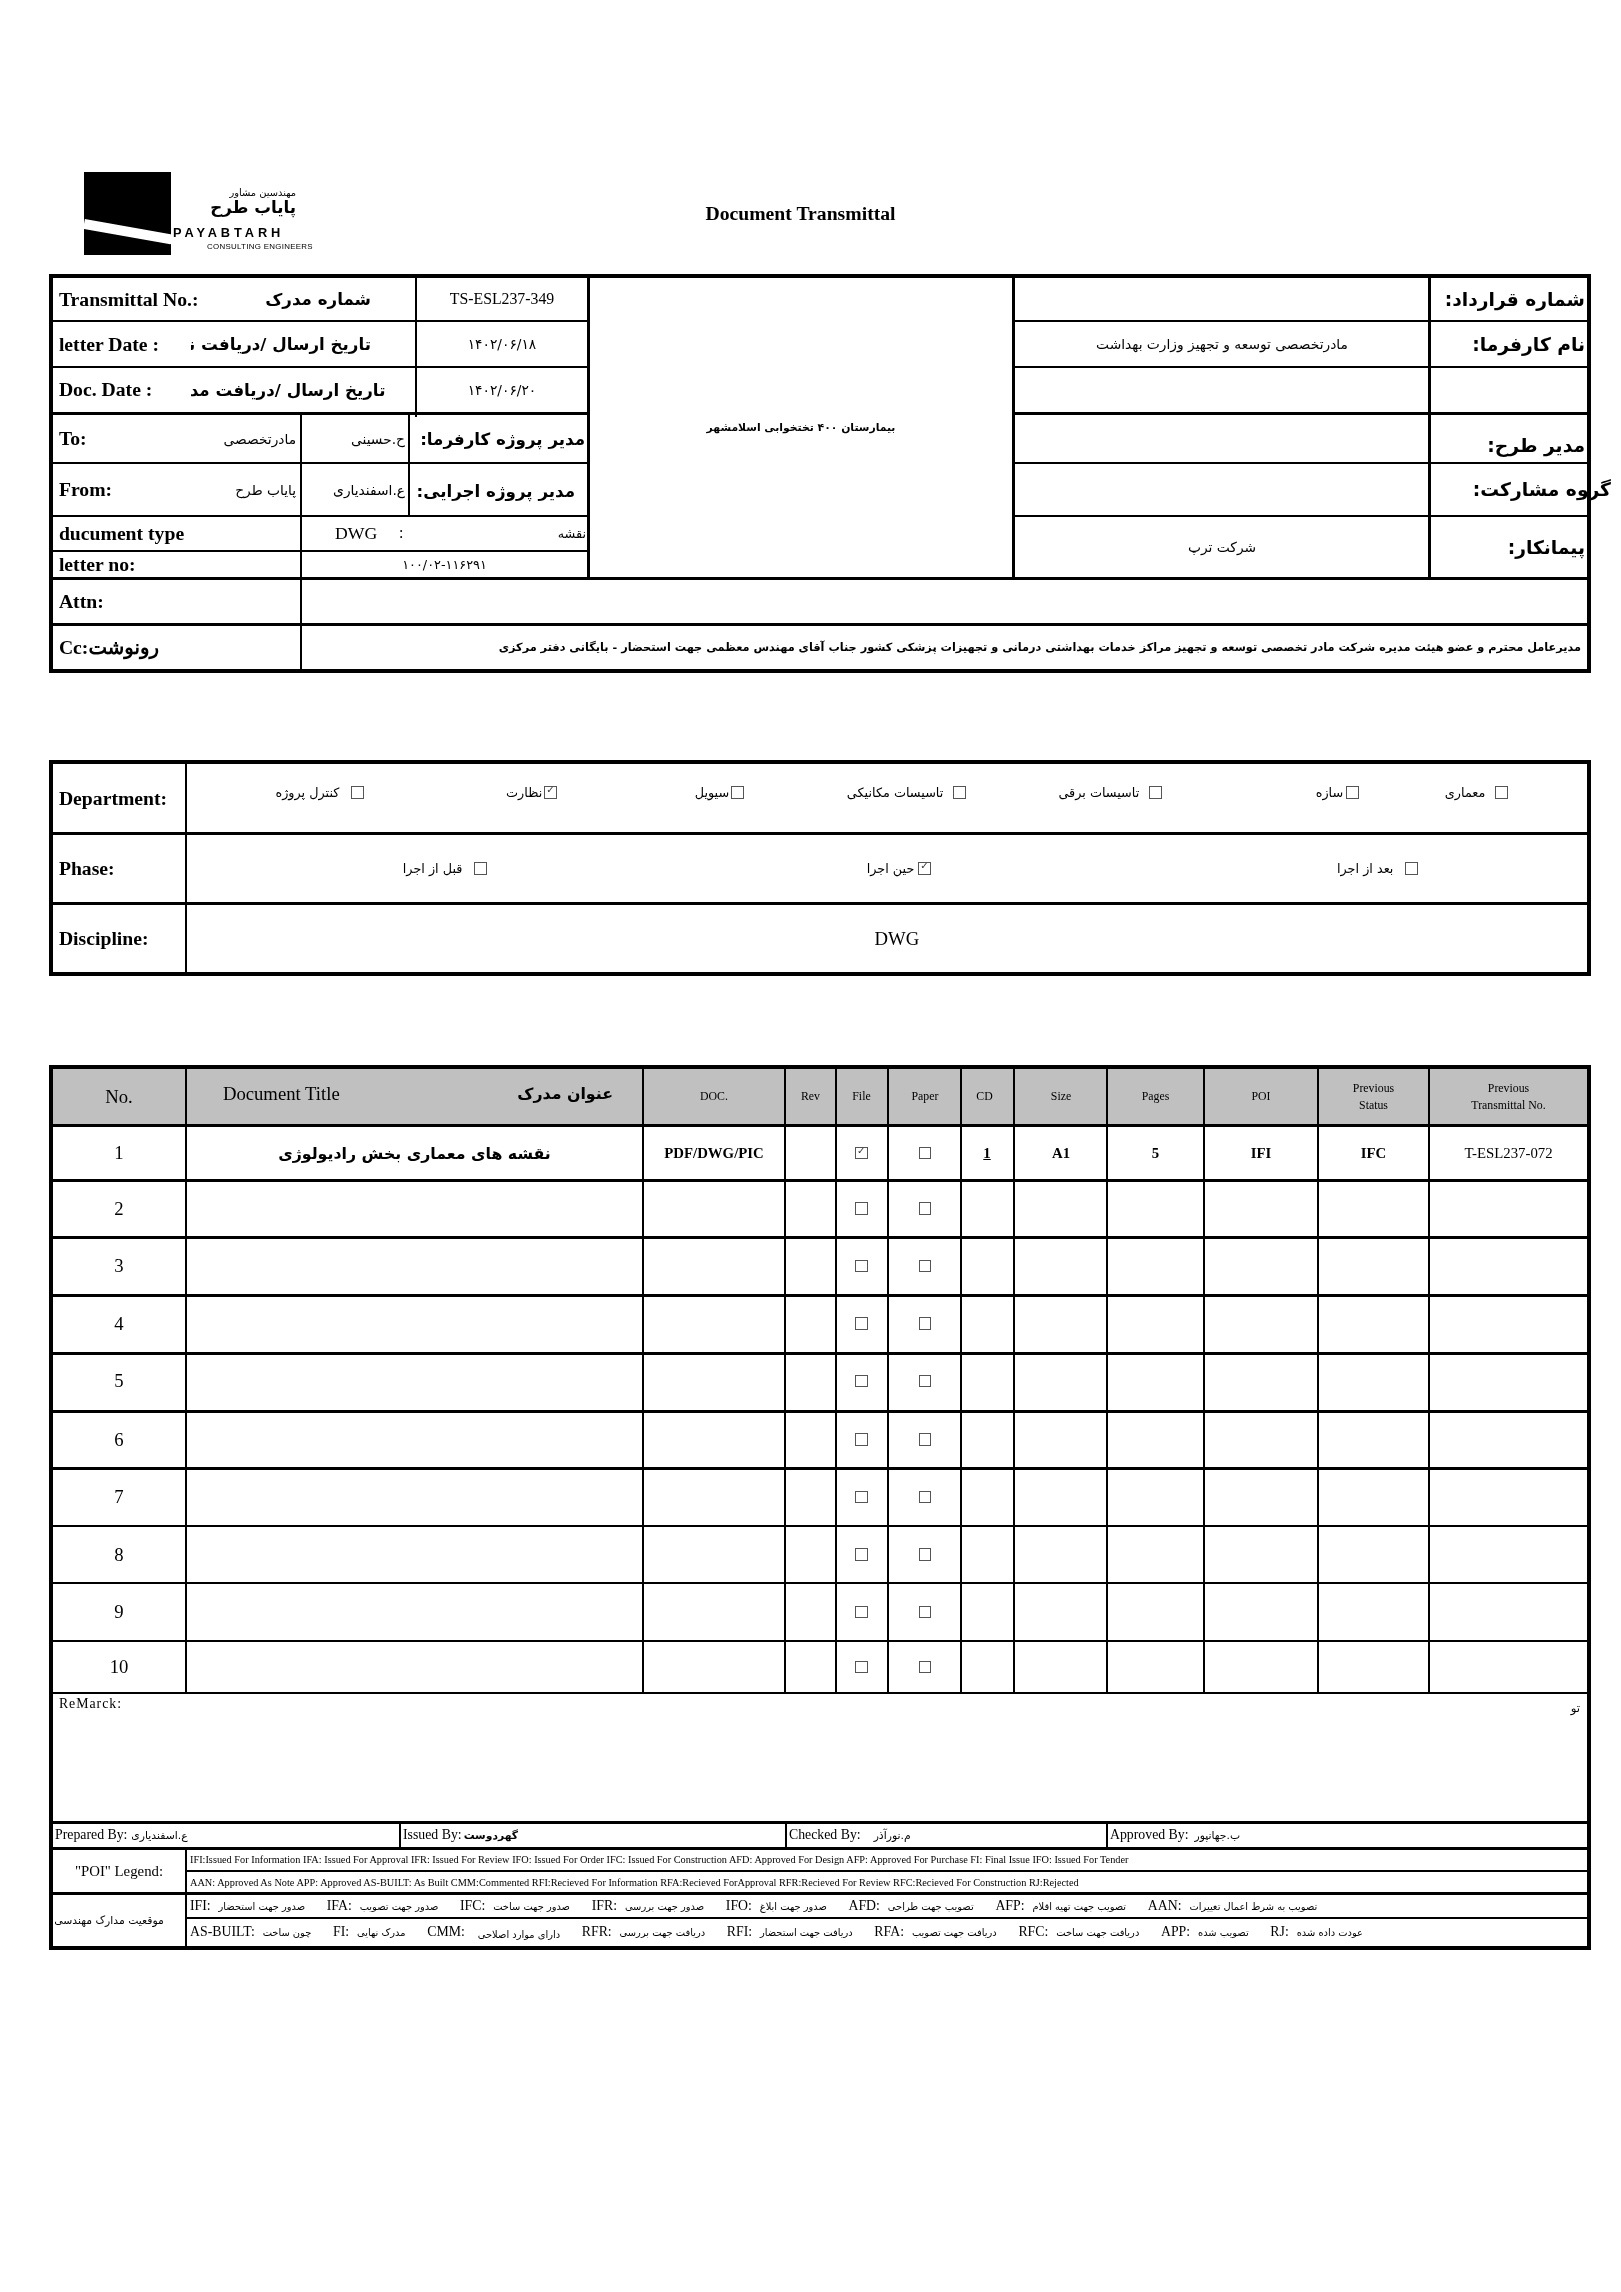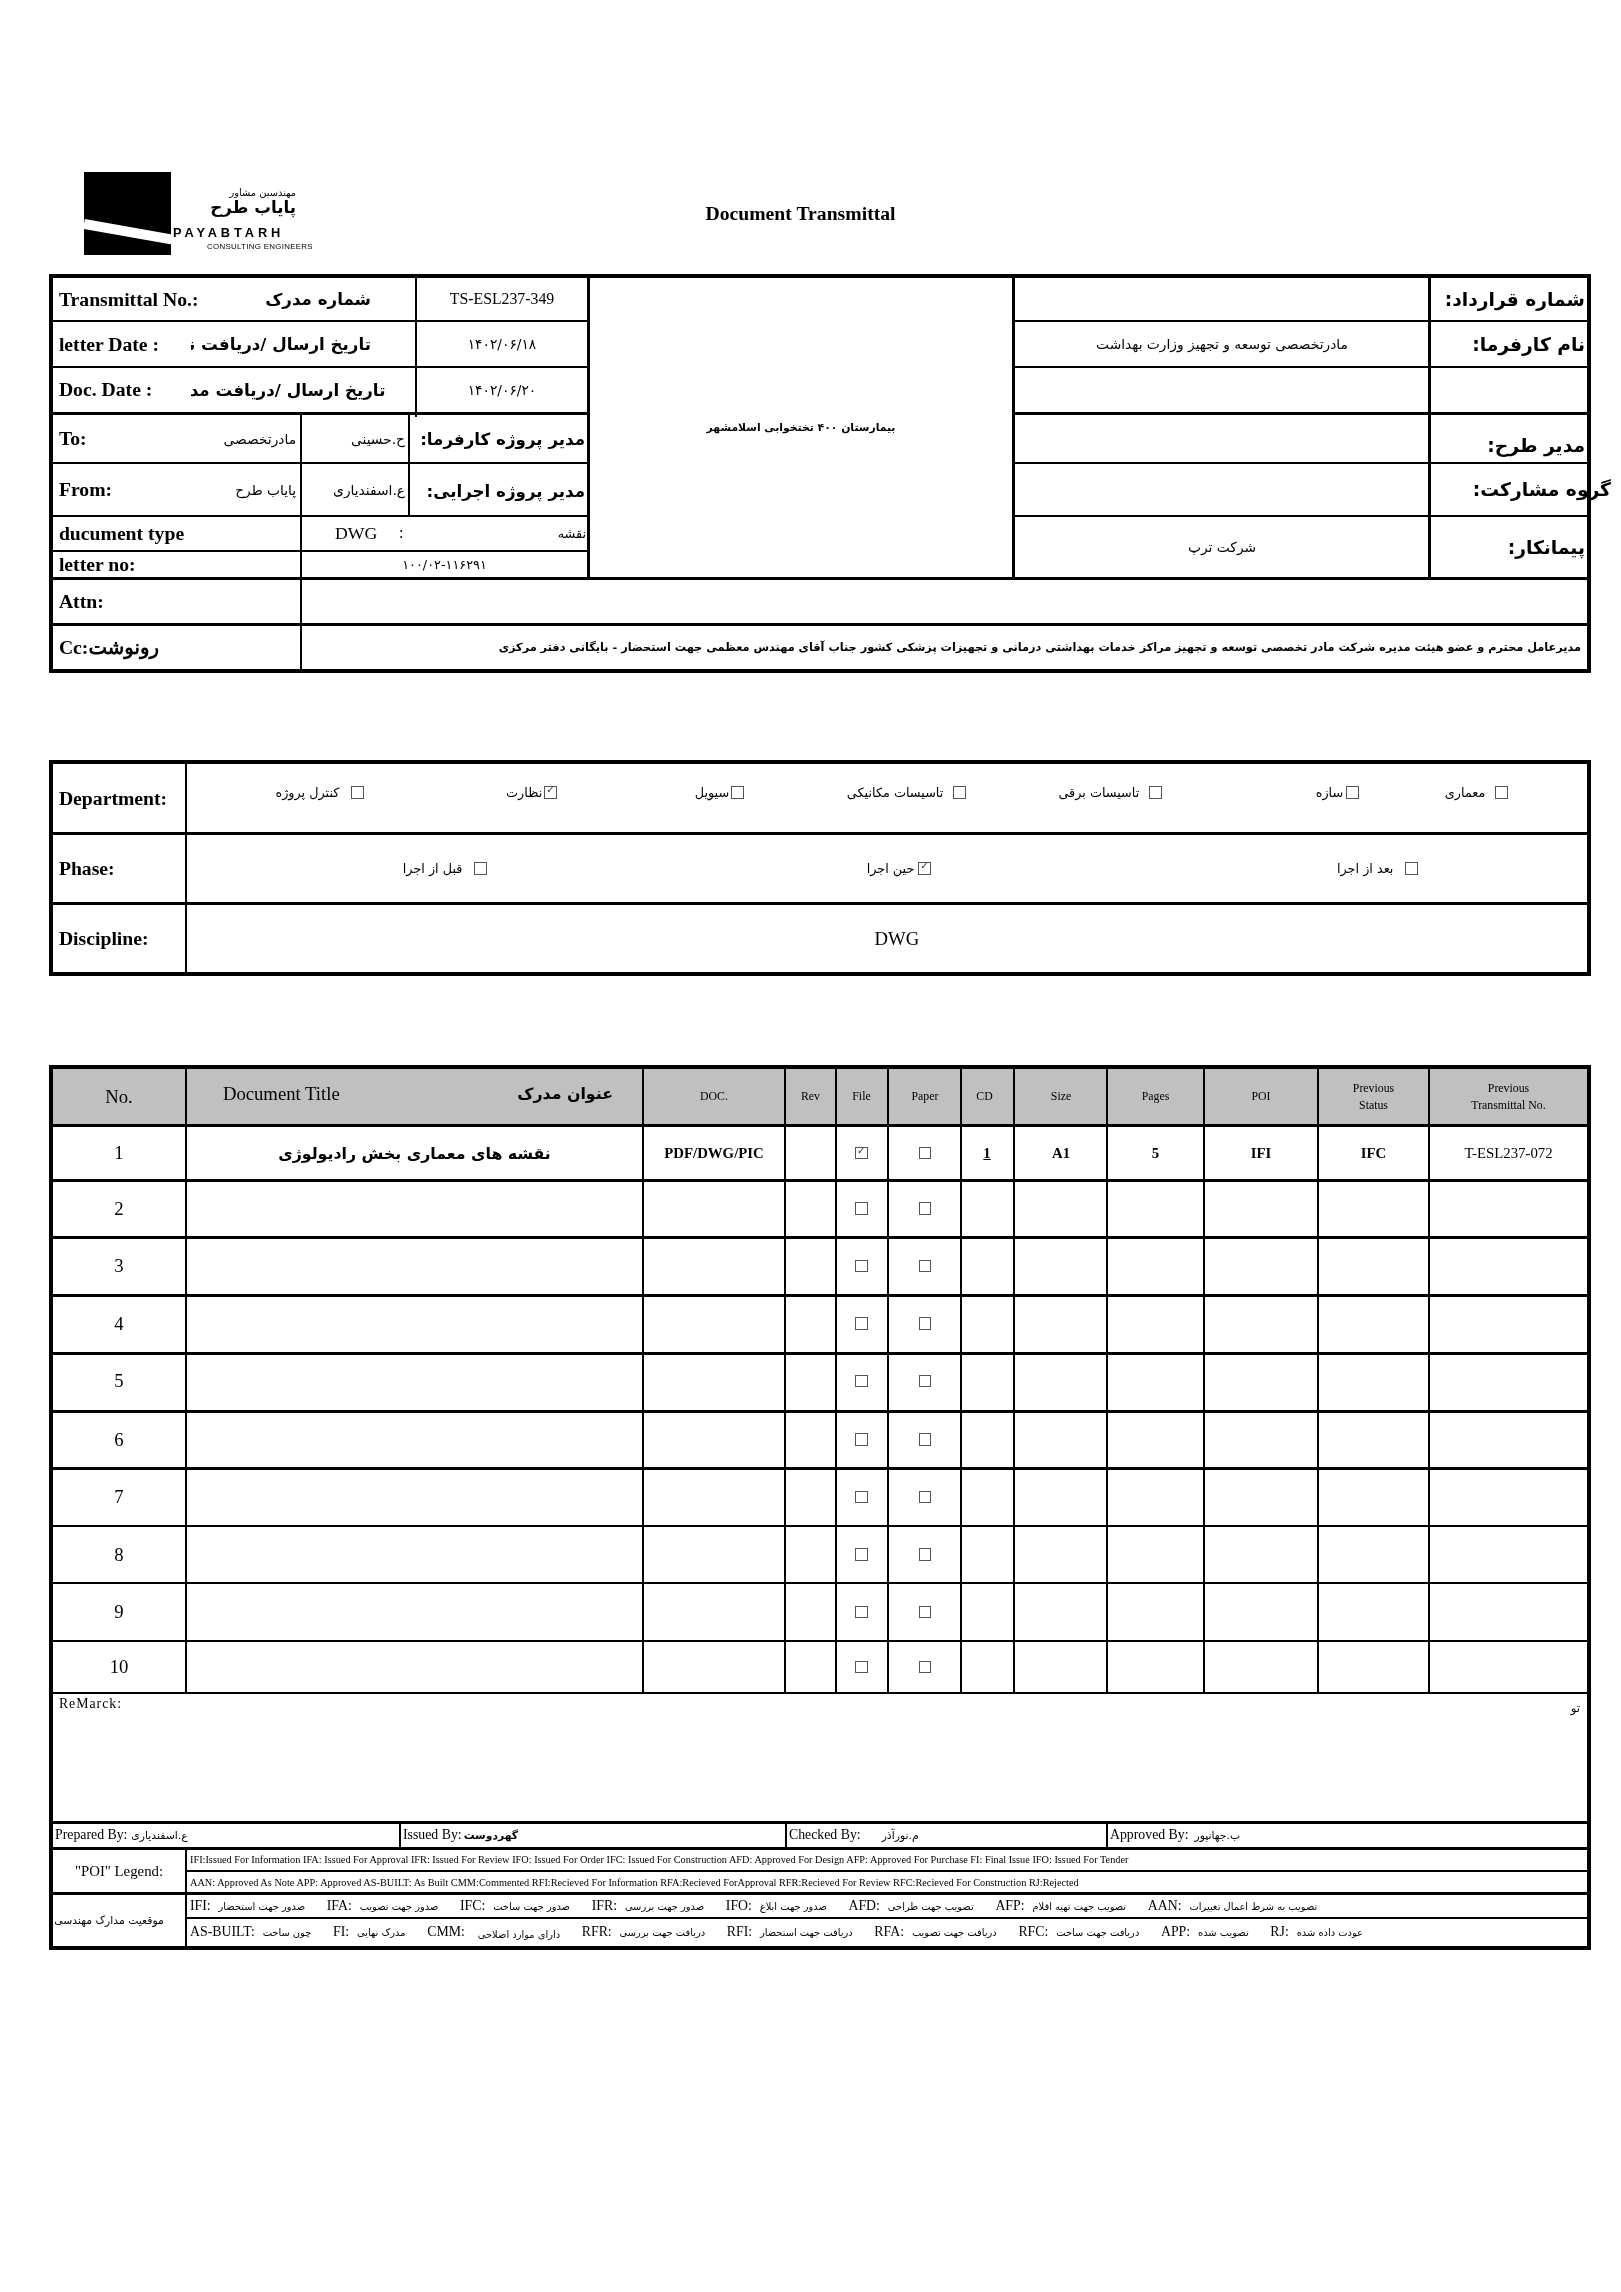--- a/index.html
+++ b/index.html
@@ -102,7 +102,7 @@
   <div class="cell l lbl-en" style="left:53px;top:464px;width:118px;height:51px;">From:</div>
   <div class="cell fa rtl val-fa" style="left:171px;top:464px;width:129px;height:51px;justify-content:flex-start;padding-right:3.9px;">پایاب طرح</div>
   <div class="cell fa rtl val-fa" style="left:302px;top:464px;width:105px;height:51px;justify-content:flex-start;padding-right:2px;">ع.اسفندیاری</div>
-  <div class="cell fa rtl lbl-fa" style="left:410px;top:464px;width:177px;height:53px;justify-content:flex-start;padding-right:2px;">مدیر پروژه اجرایی:</div>
+  <div class="cell fa rtl lbl-fa" style="left:410px;top:464px;width:177px;height:53px;justify-content:flex-start;padding-right:12px;">مدیر پروژه اجرایی:</div>
 
   <div class="cell l lbl-en" style="left:53px;top:517px;width:247px;height:32.5px;">ducument type</div>
   <div class="cell val" style="left:335px;top:517px;width:59px;height:32.5px;font-size:17.7px;">DWG</div>

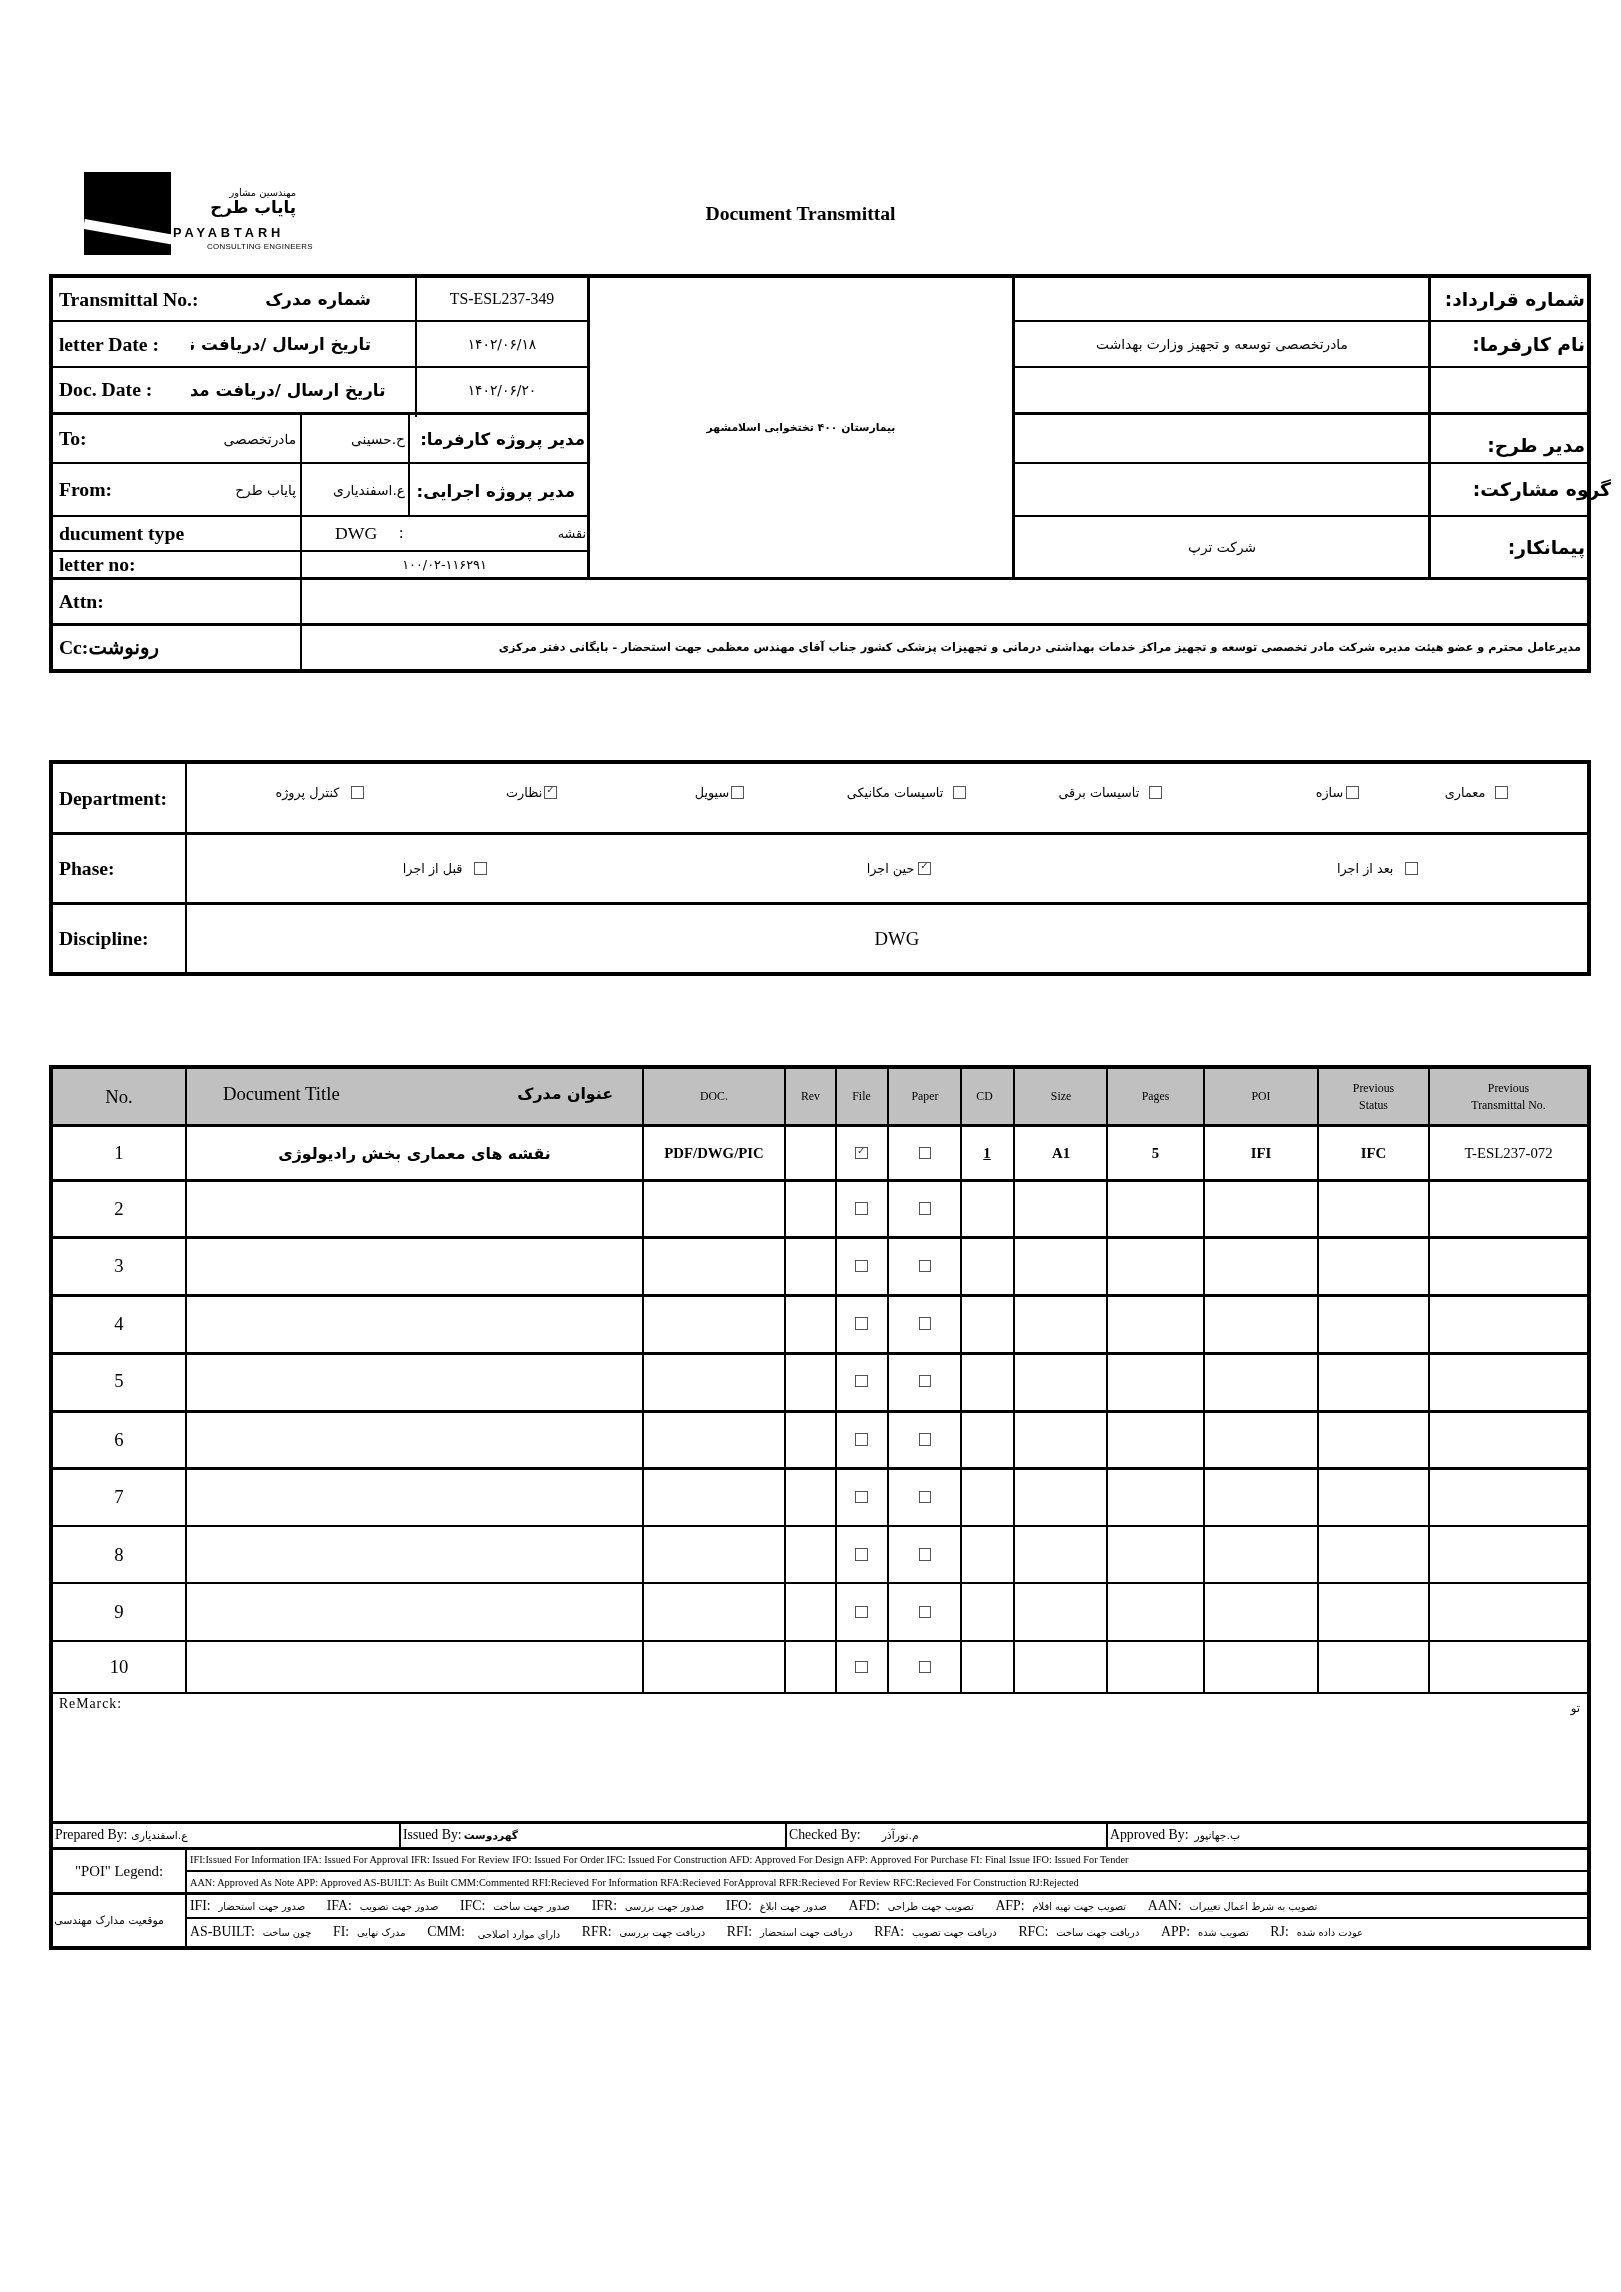--- a/index.html
+++ b/index.html
@@ -450,7 +450,7 @@
     <span>Issued By:</span>
     <span class="fa" style="font-size:10.8px;font-weight:bold;">گهردوست</span>
   </div>
-  <div class="cell" style="left:787px;top:1824px;width:319px;height:22.7px;font-size:13.8px;gap:21px;padding-left:2px;">
+  <div class="cell" style="left:787px;top:1824px;width:319px;height:22.7px;font-size:13.8px;gap:13px;padding-left:2px;">
     <span>Checked By:</span>
     <span class="fa" style="font-size:10.8px;">م.نورآذر</span>
   </div>

